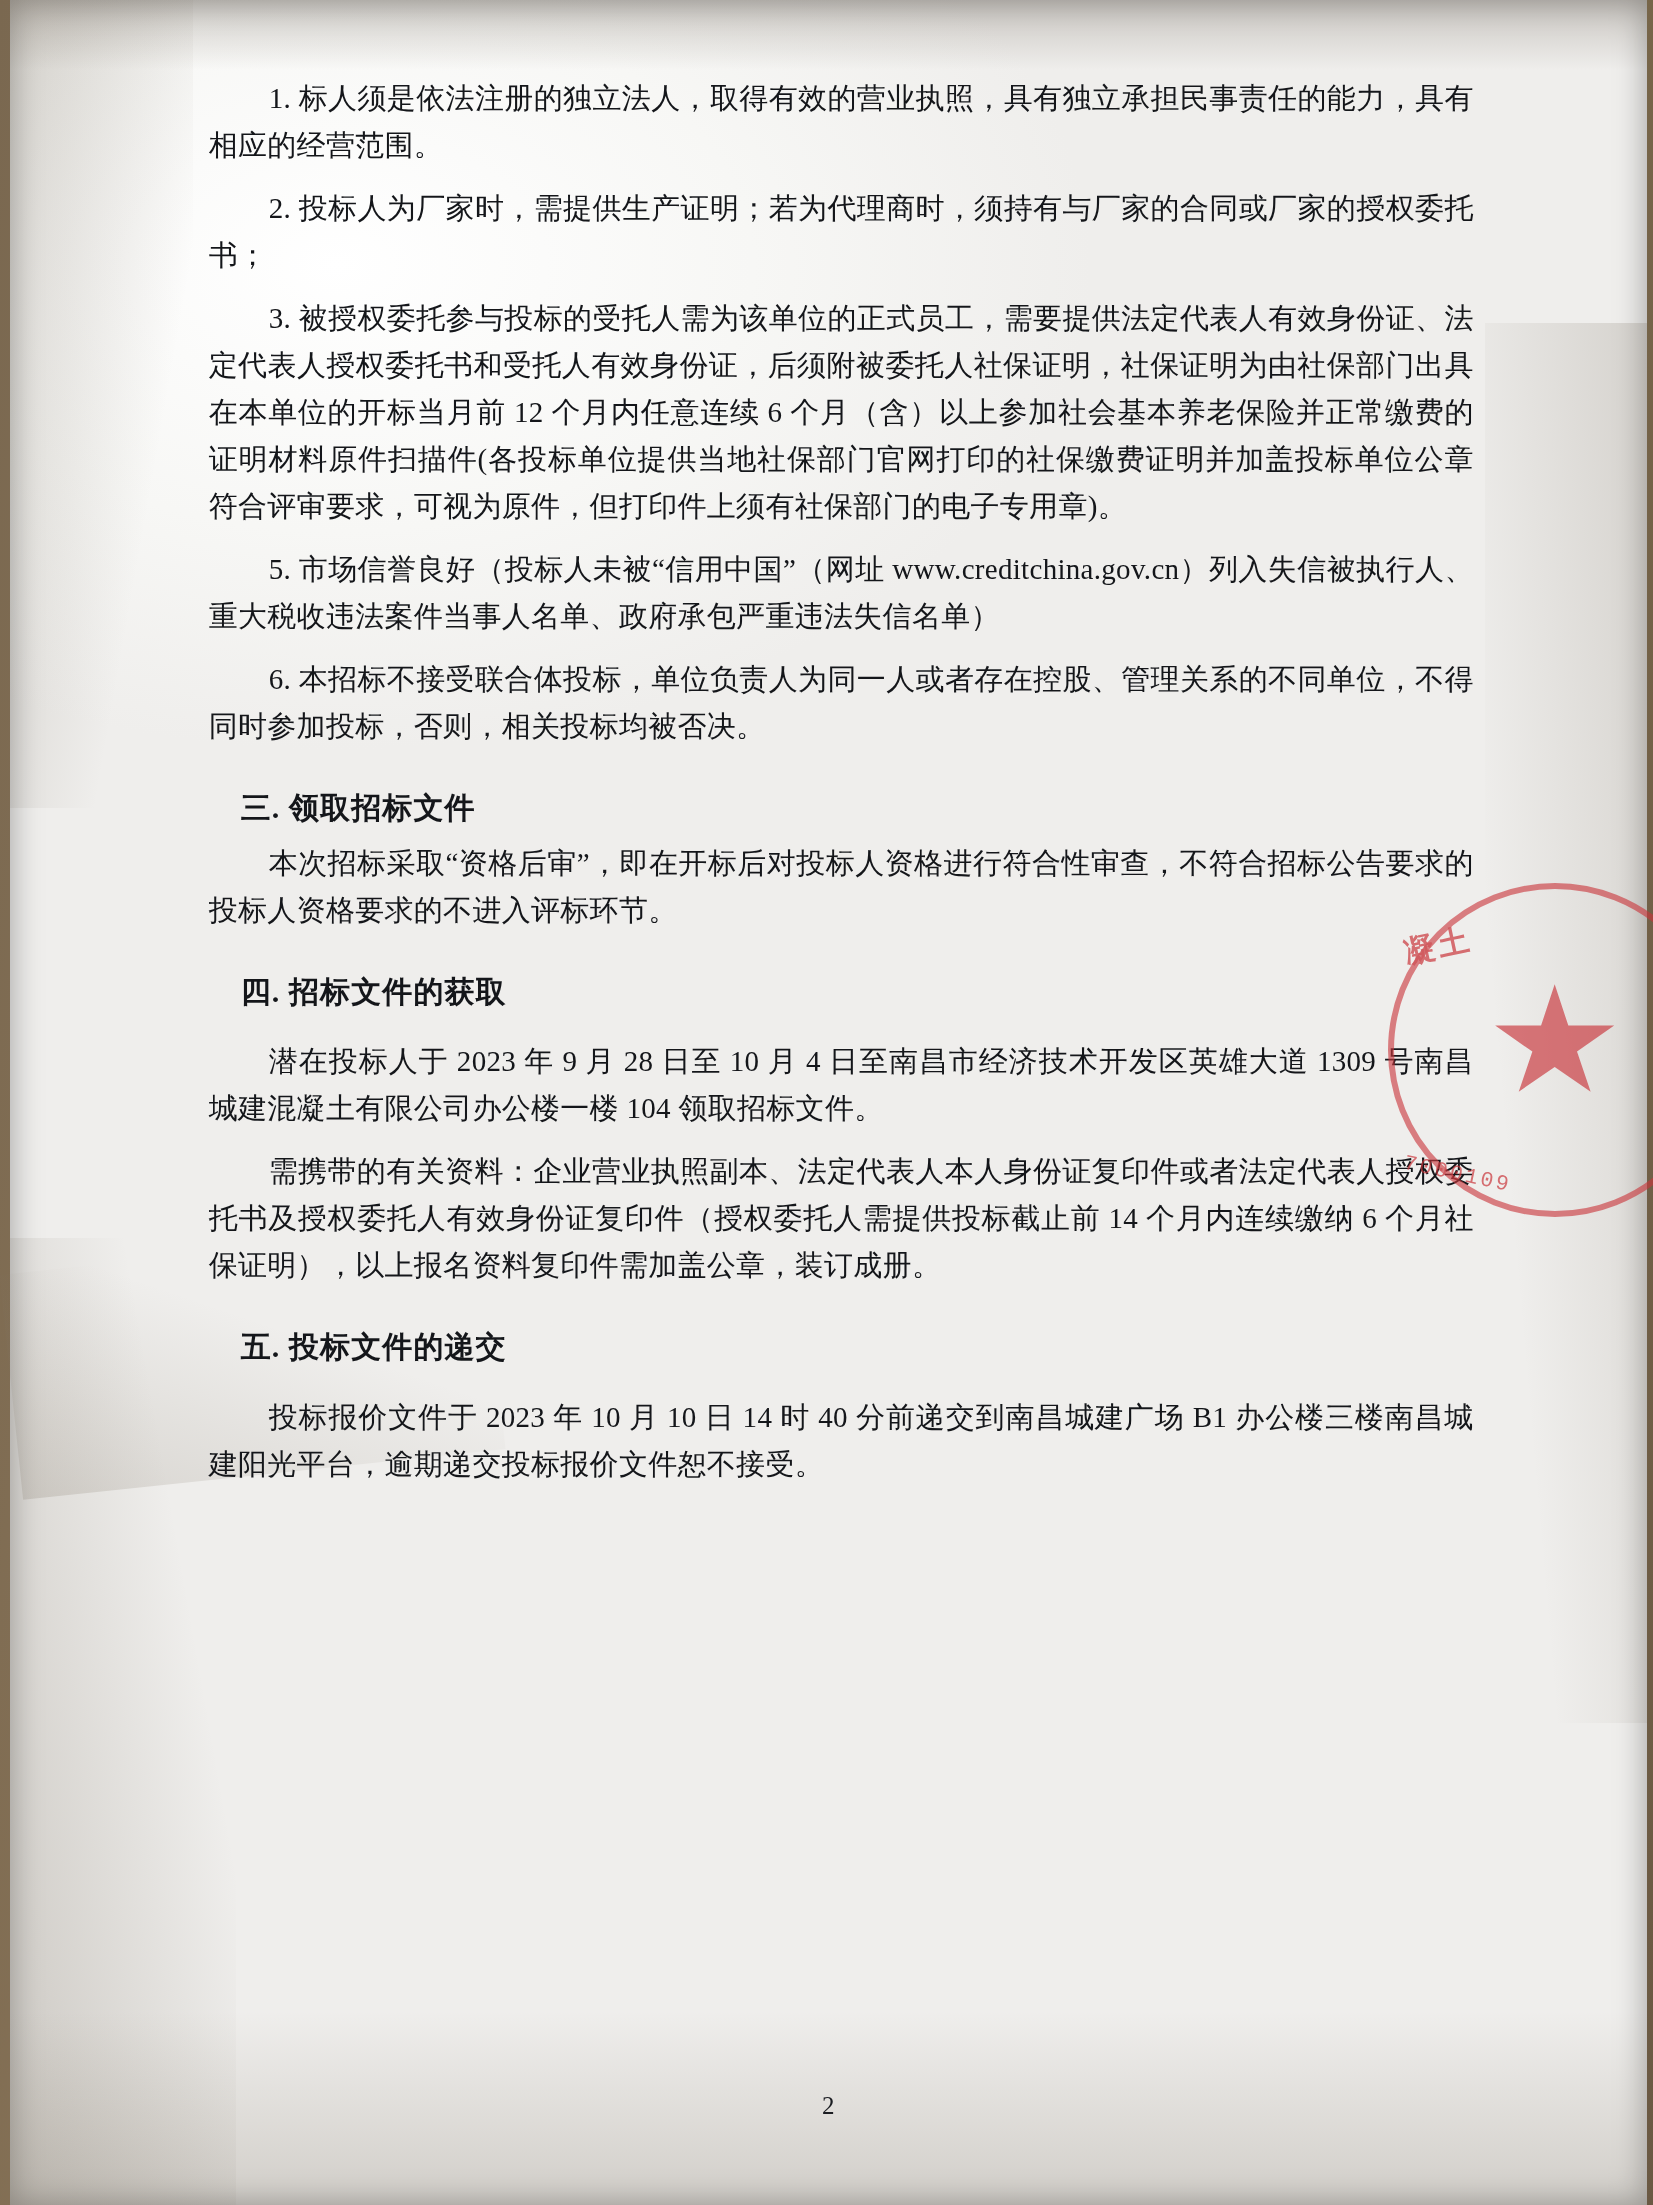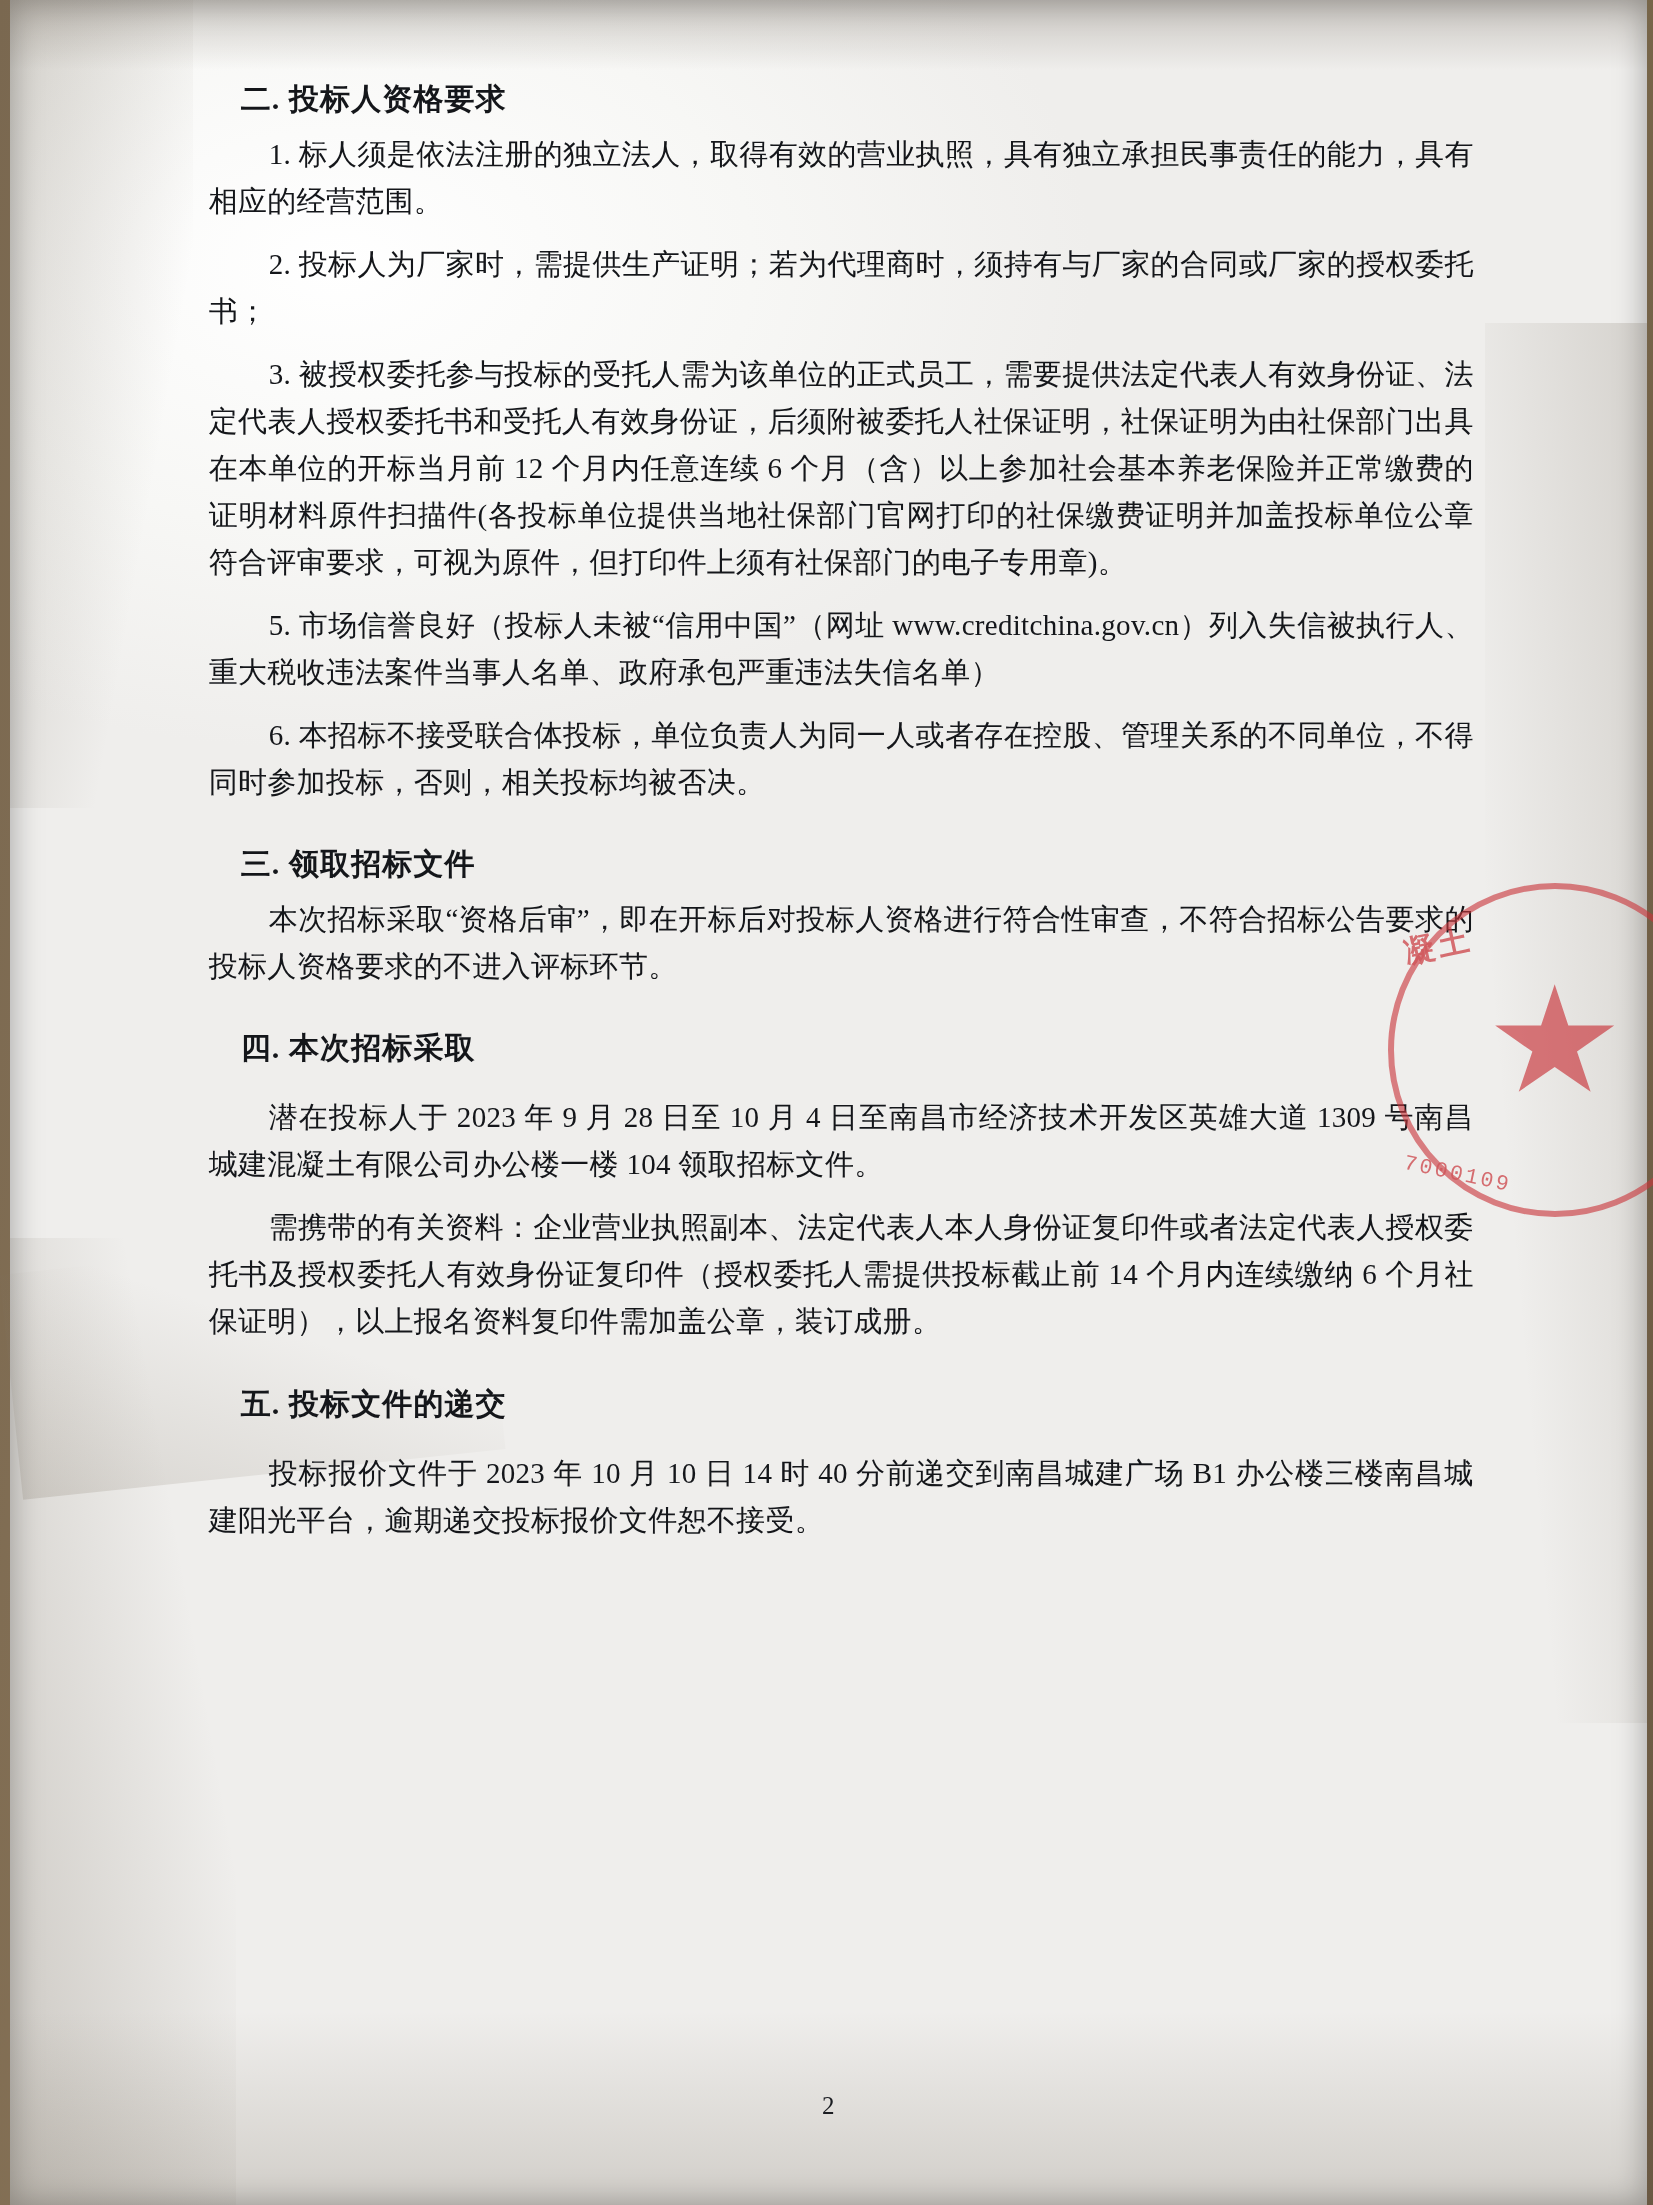--- a/index.html
+++ b/index.html
@@ -171,7 +171,6 @@
 
   <div id="content">
 
-    <div class="heading">二. 投标人资格要求</div>
     <p class="para">1. 标人须是依法注册的独立法人，取得有效的营业执照，具有独立承担民事责任的能力，具有相应的经营范围。</p>
     <p class="para">2. 投标人为厂家时，需提供生产证明；若为代理商时，须持有与厂家的合同或厂家的授权委托书；</p>
     <p class="para">3. 被授权委托参与投标的受托人需为该单位的正式员工，需要提供法定代表人有效身份证、法定代表人授权委托书和受托人有效身份证，后须附被委托人社保证明，社保证明为由社保部门出具在本单位的开标当月前 12 个月内任意连续 6 个月（含）以上参加社会基本养老保险并正常缴费的证明材料原件扫描件(各投标单位提供当地社保部门官网打印的社保缴费证明并加盖投标单位公章符合评审要求，可视为原件，但打印件上须有社保部门的电子专用章)。</p>

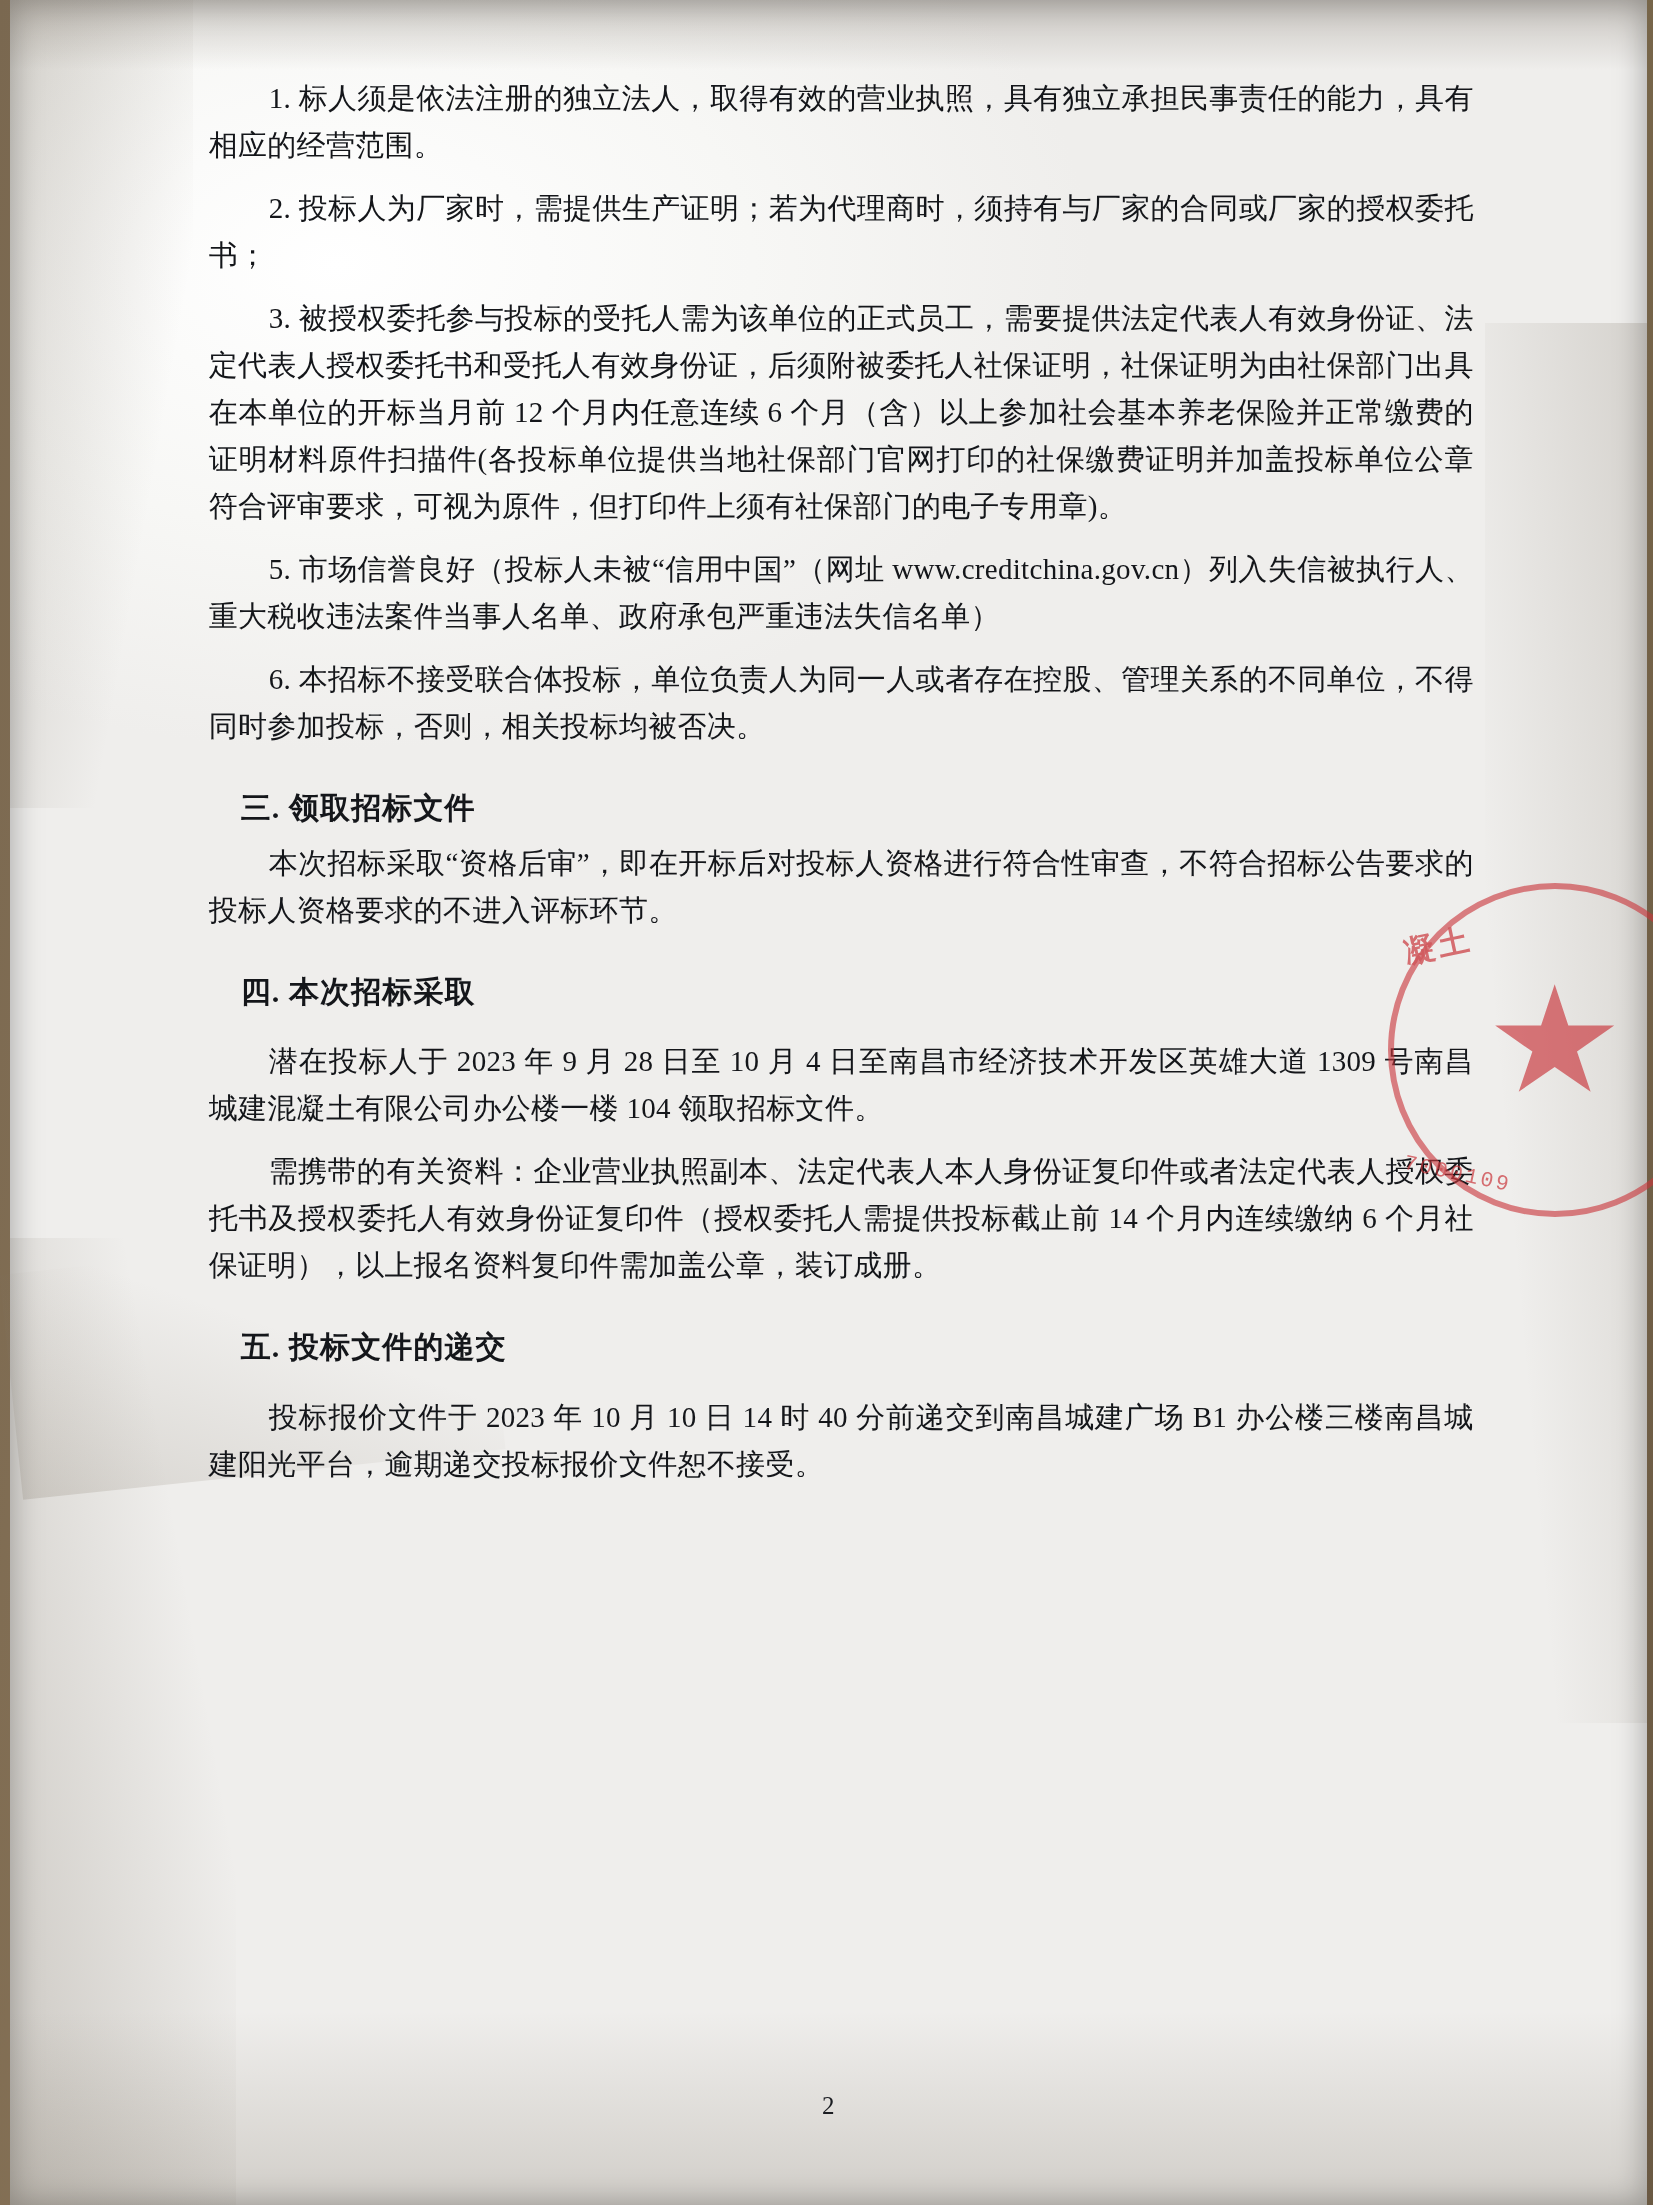--- a/index.html
+++ b/index.html
@@ -184,7 +184,7 @@
 
     <div class="section-gap"></div>
 
-    <div class="heading">四. 本次招标采取</div>
+    <div class="heading">四. 招标文件的获取</div>
     <div class="gap-lg"></div>
     <p class="para">潜在投标人于 2023 年 9 月 28 日至 10 月 4 日至南昌市经济技术开发区英雄大道 1309 号南昌城建混凝土有限公司办公楼一楼 104 领取招标文件。</p>
     <p class="para">需携带的有关资料：企业营业执照副本、法定代表人本人身份证复印件或者法定代表人授权委托书及授权委托人有效身份证复印件（授权委托人需提供投标截止前 14 个月内连续缴纳 6 个月社保证明），以上报名资料复印件需加盖公章，装订成册。</p>

